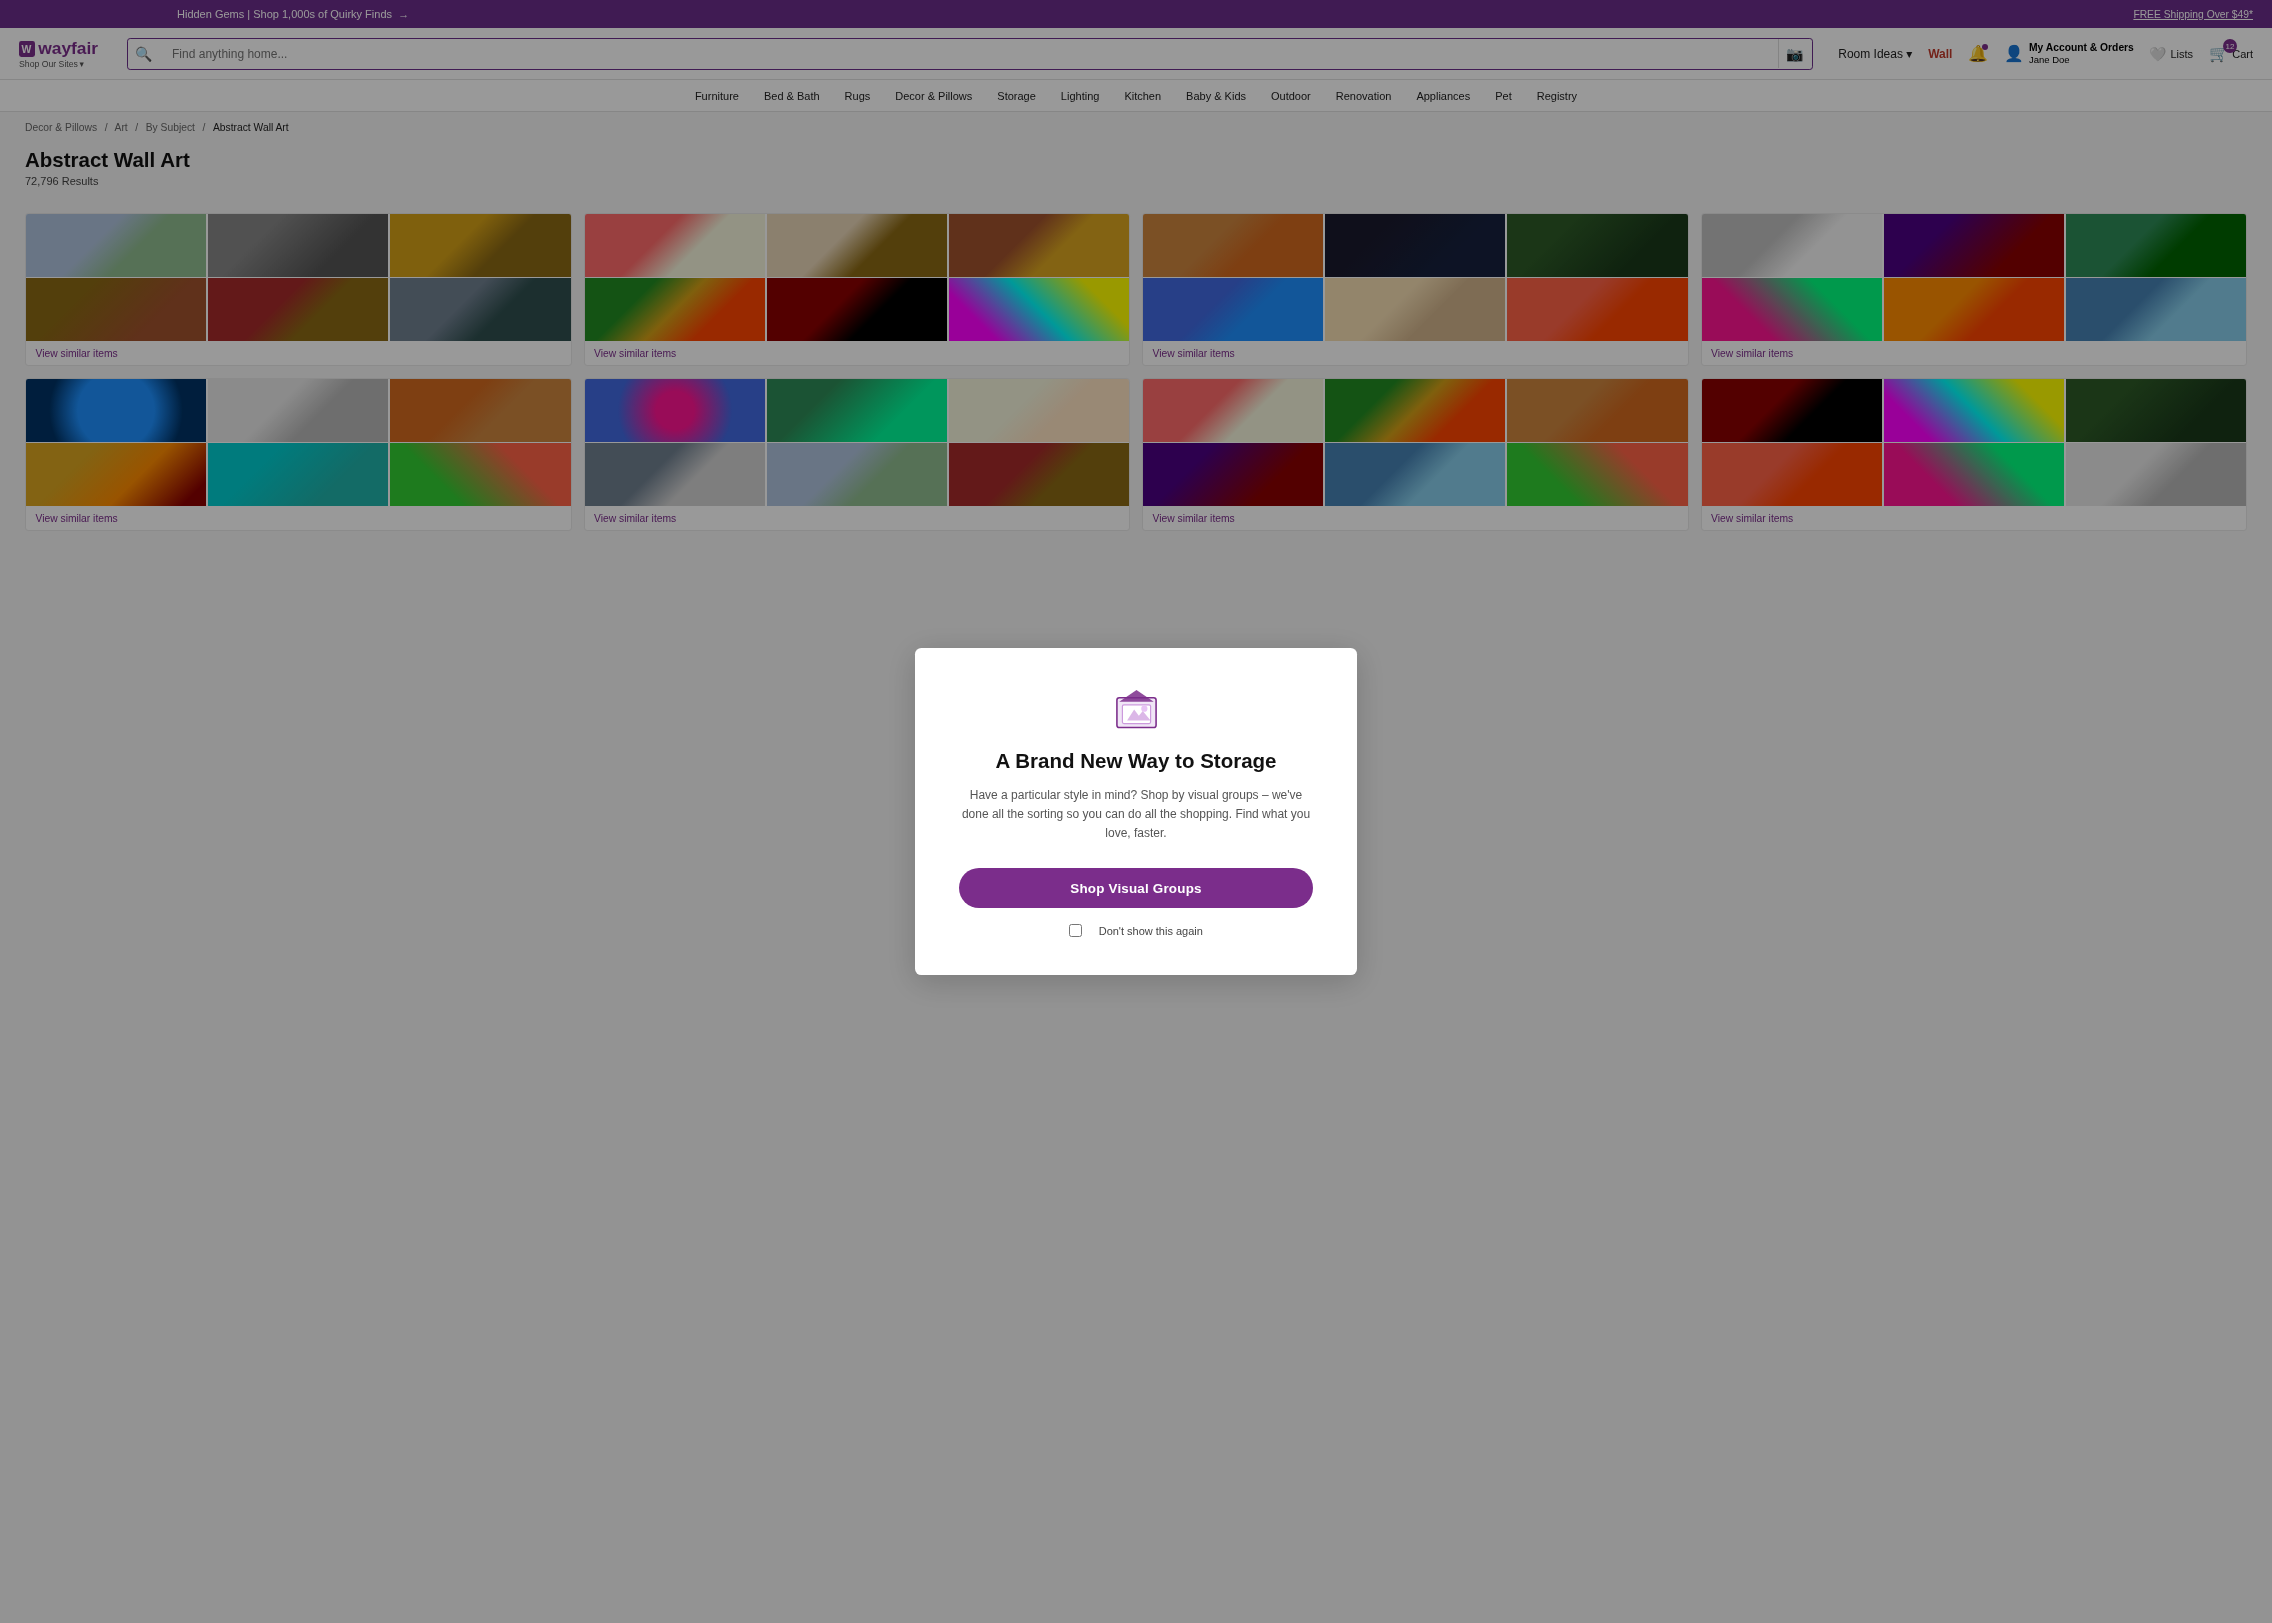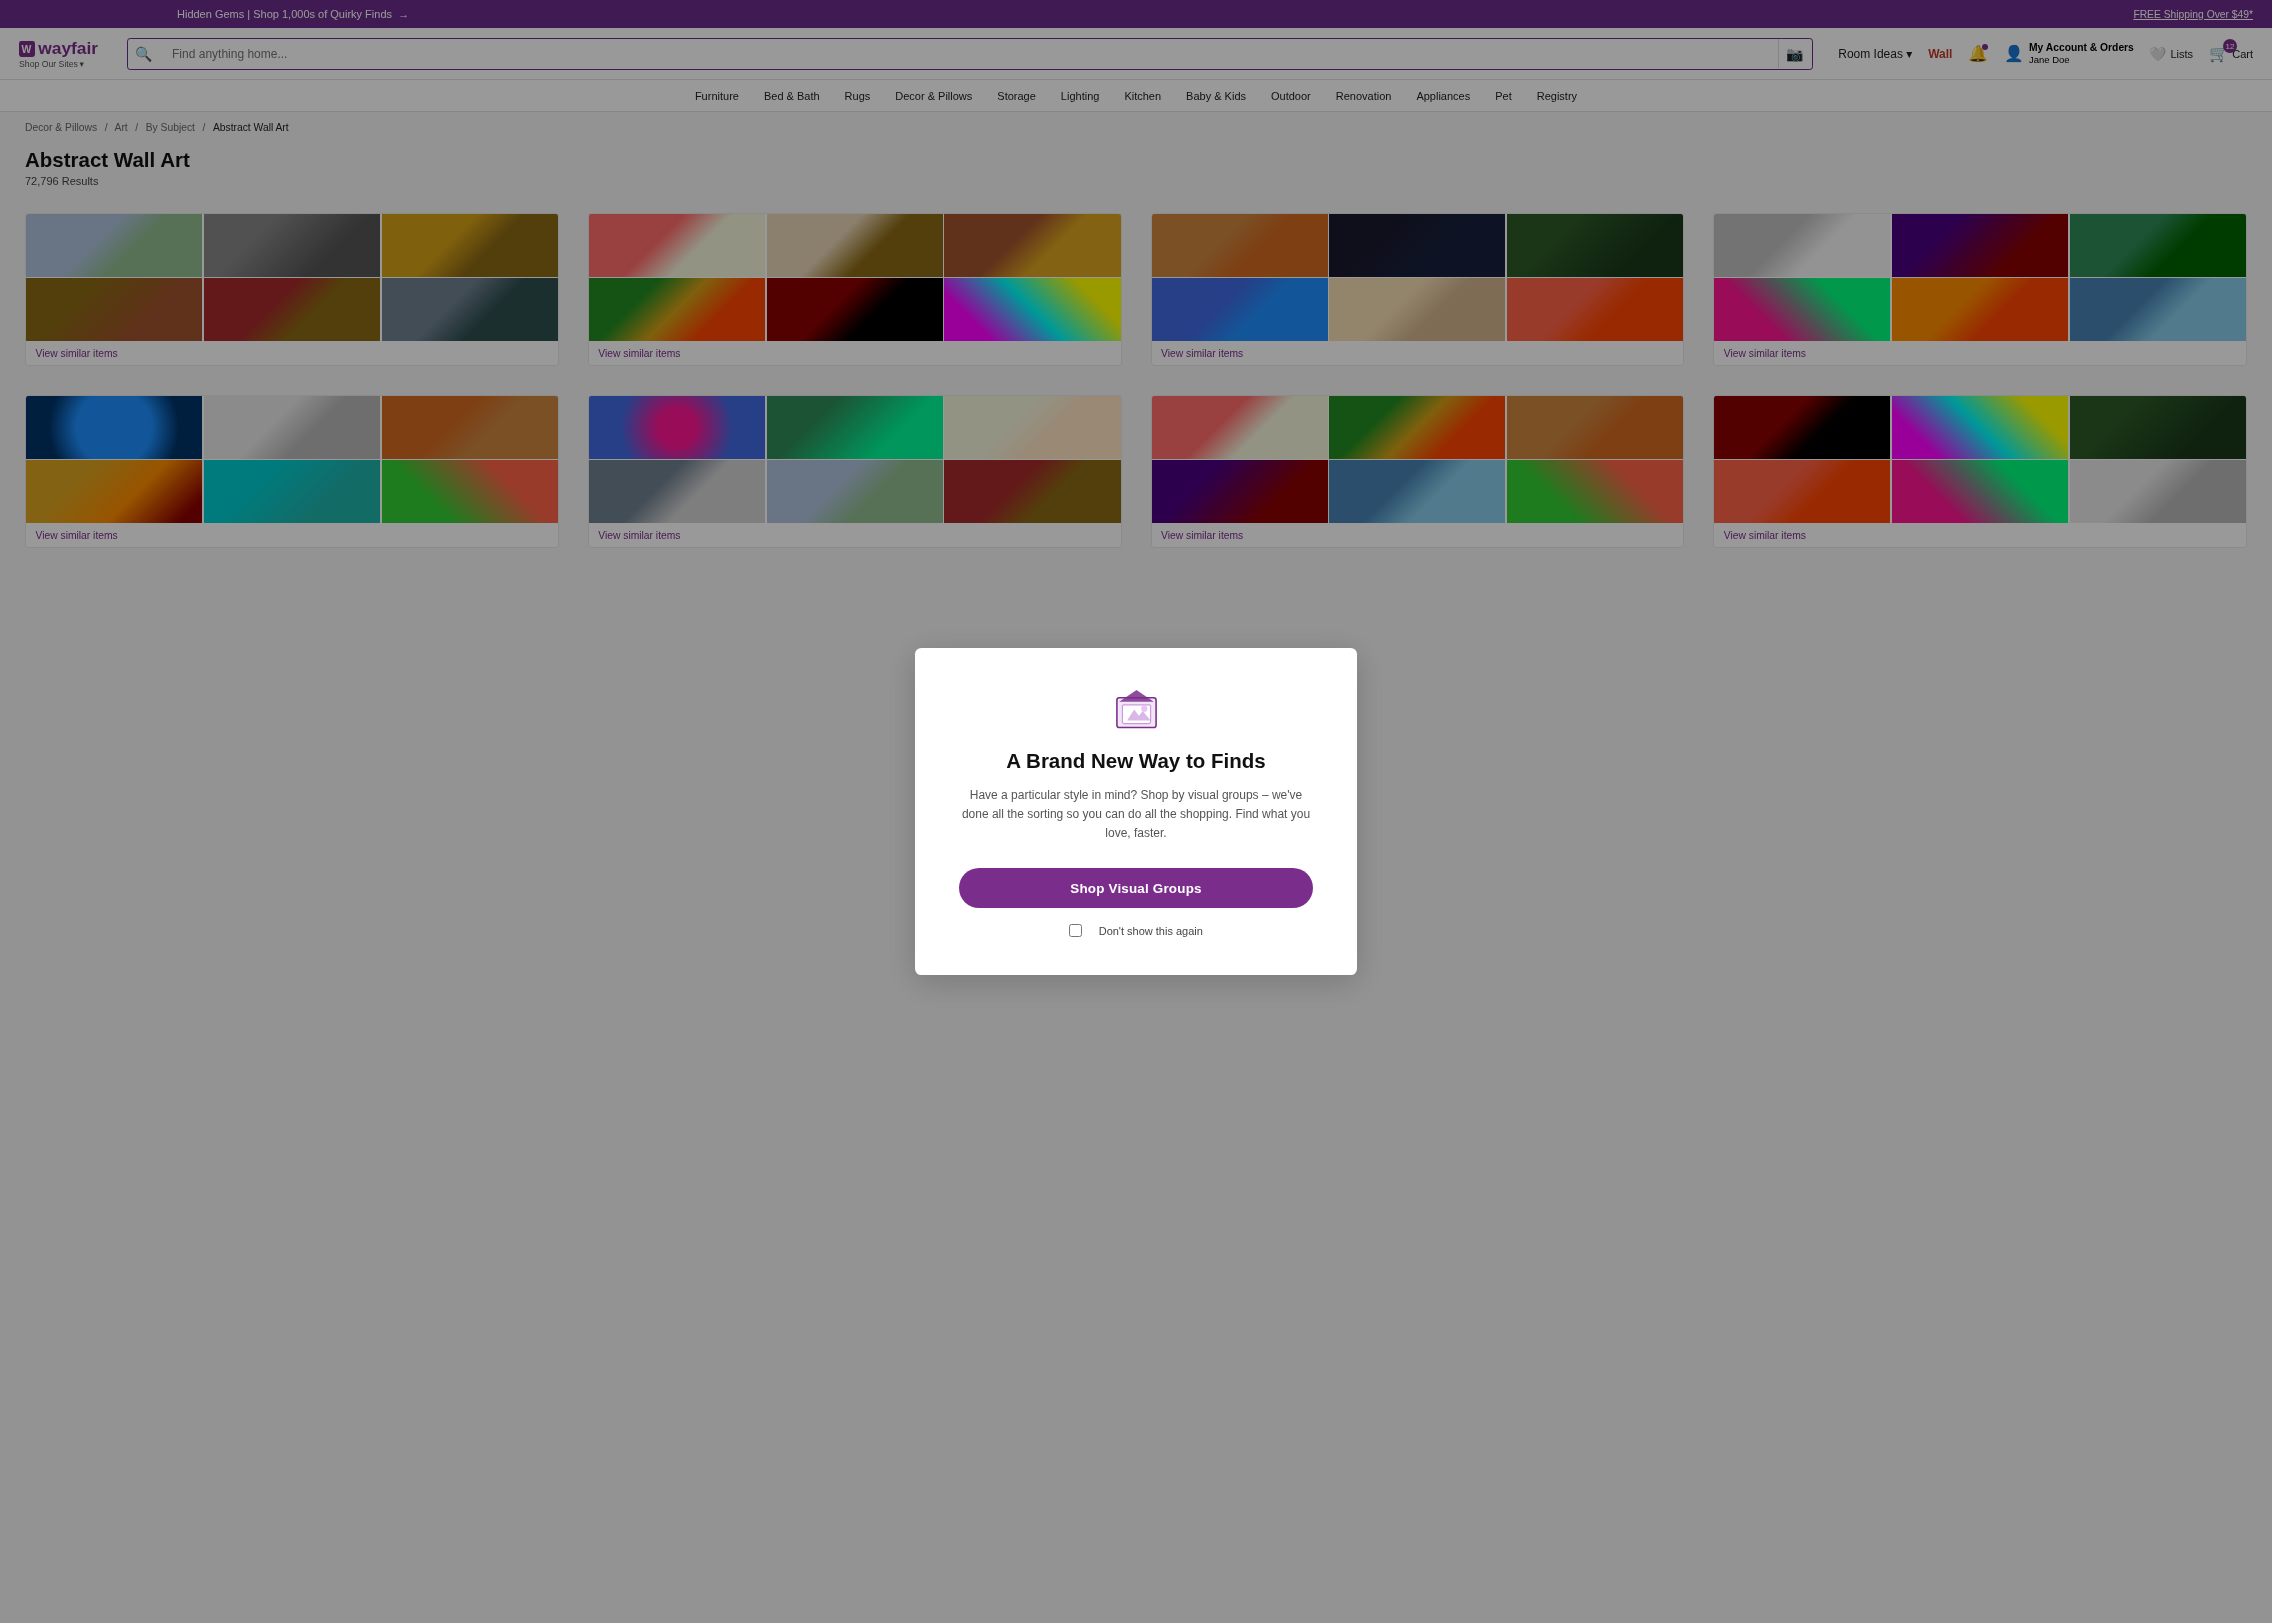--- a/index.html
+++ b/index.html
@@ -86,7 +86,7 @@
     .product-grid {
       display: grid;
       grid-template-columns: repeat(4, 1fr);
-      gap: 29px;
+      gap: 12px;
       padding: 12.6px 25px;
       background: #f5f5f5;
     }

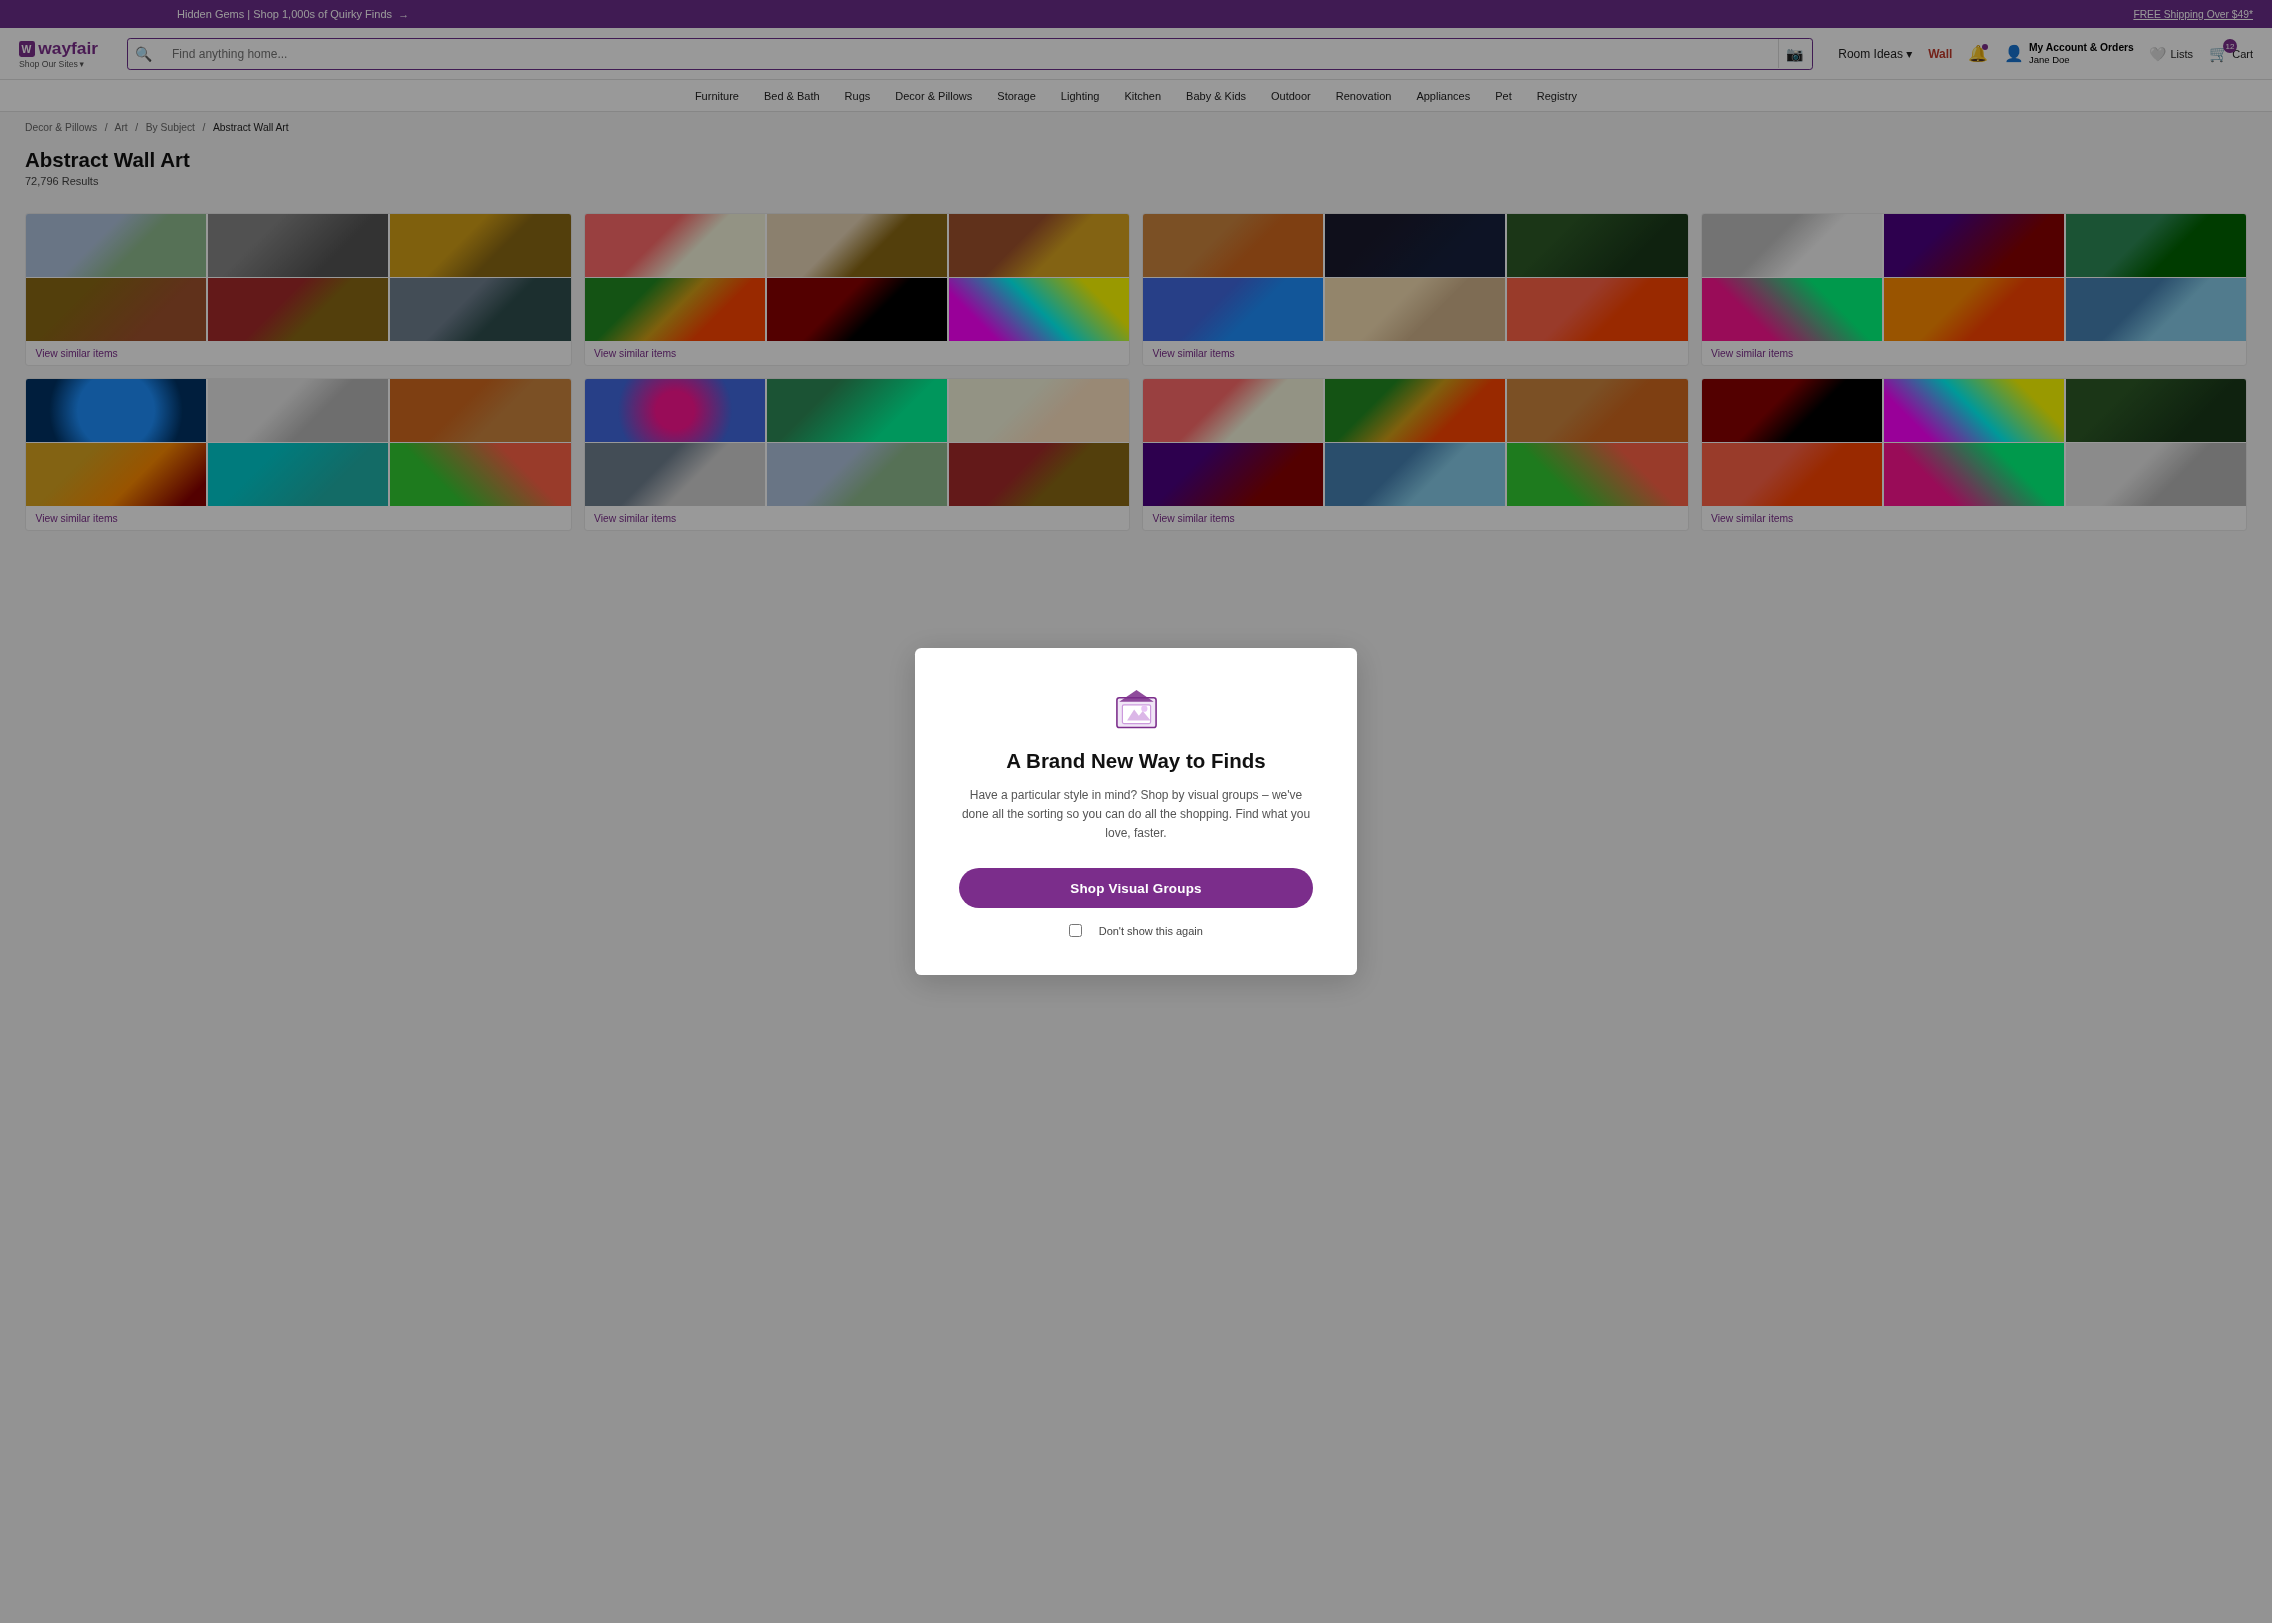--- a/index.html
+++ b/index.html
@@ -417,7 +417,7 @@
       </svg>
     </div>
     
-    <h2 class="modal-title">A Brand New Way to Finds</h2>
+    <h2 class="modal-title">A Brand New Way to Storage</h2>
     
     <p class="modal-desc">Have a particular style in mind? Shop by visual groups – we've done all the sorting so you can do all the shopping. Find what you love, faster.</p>
     

